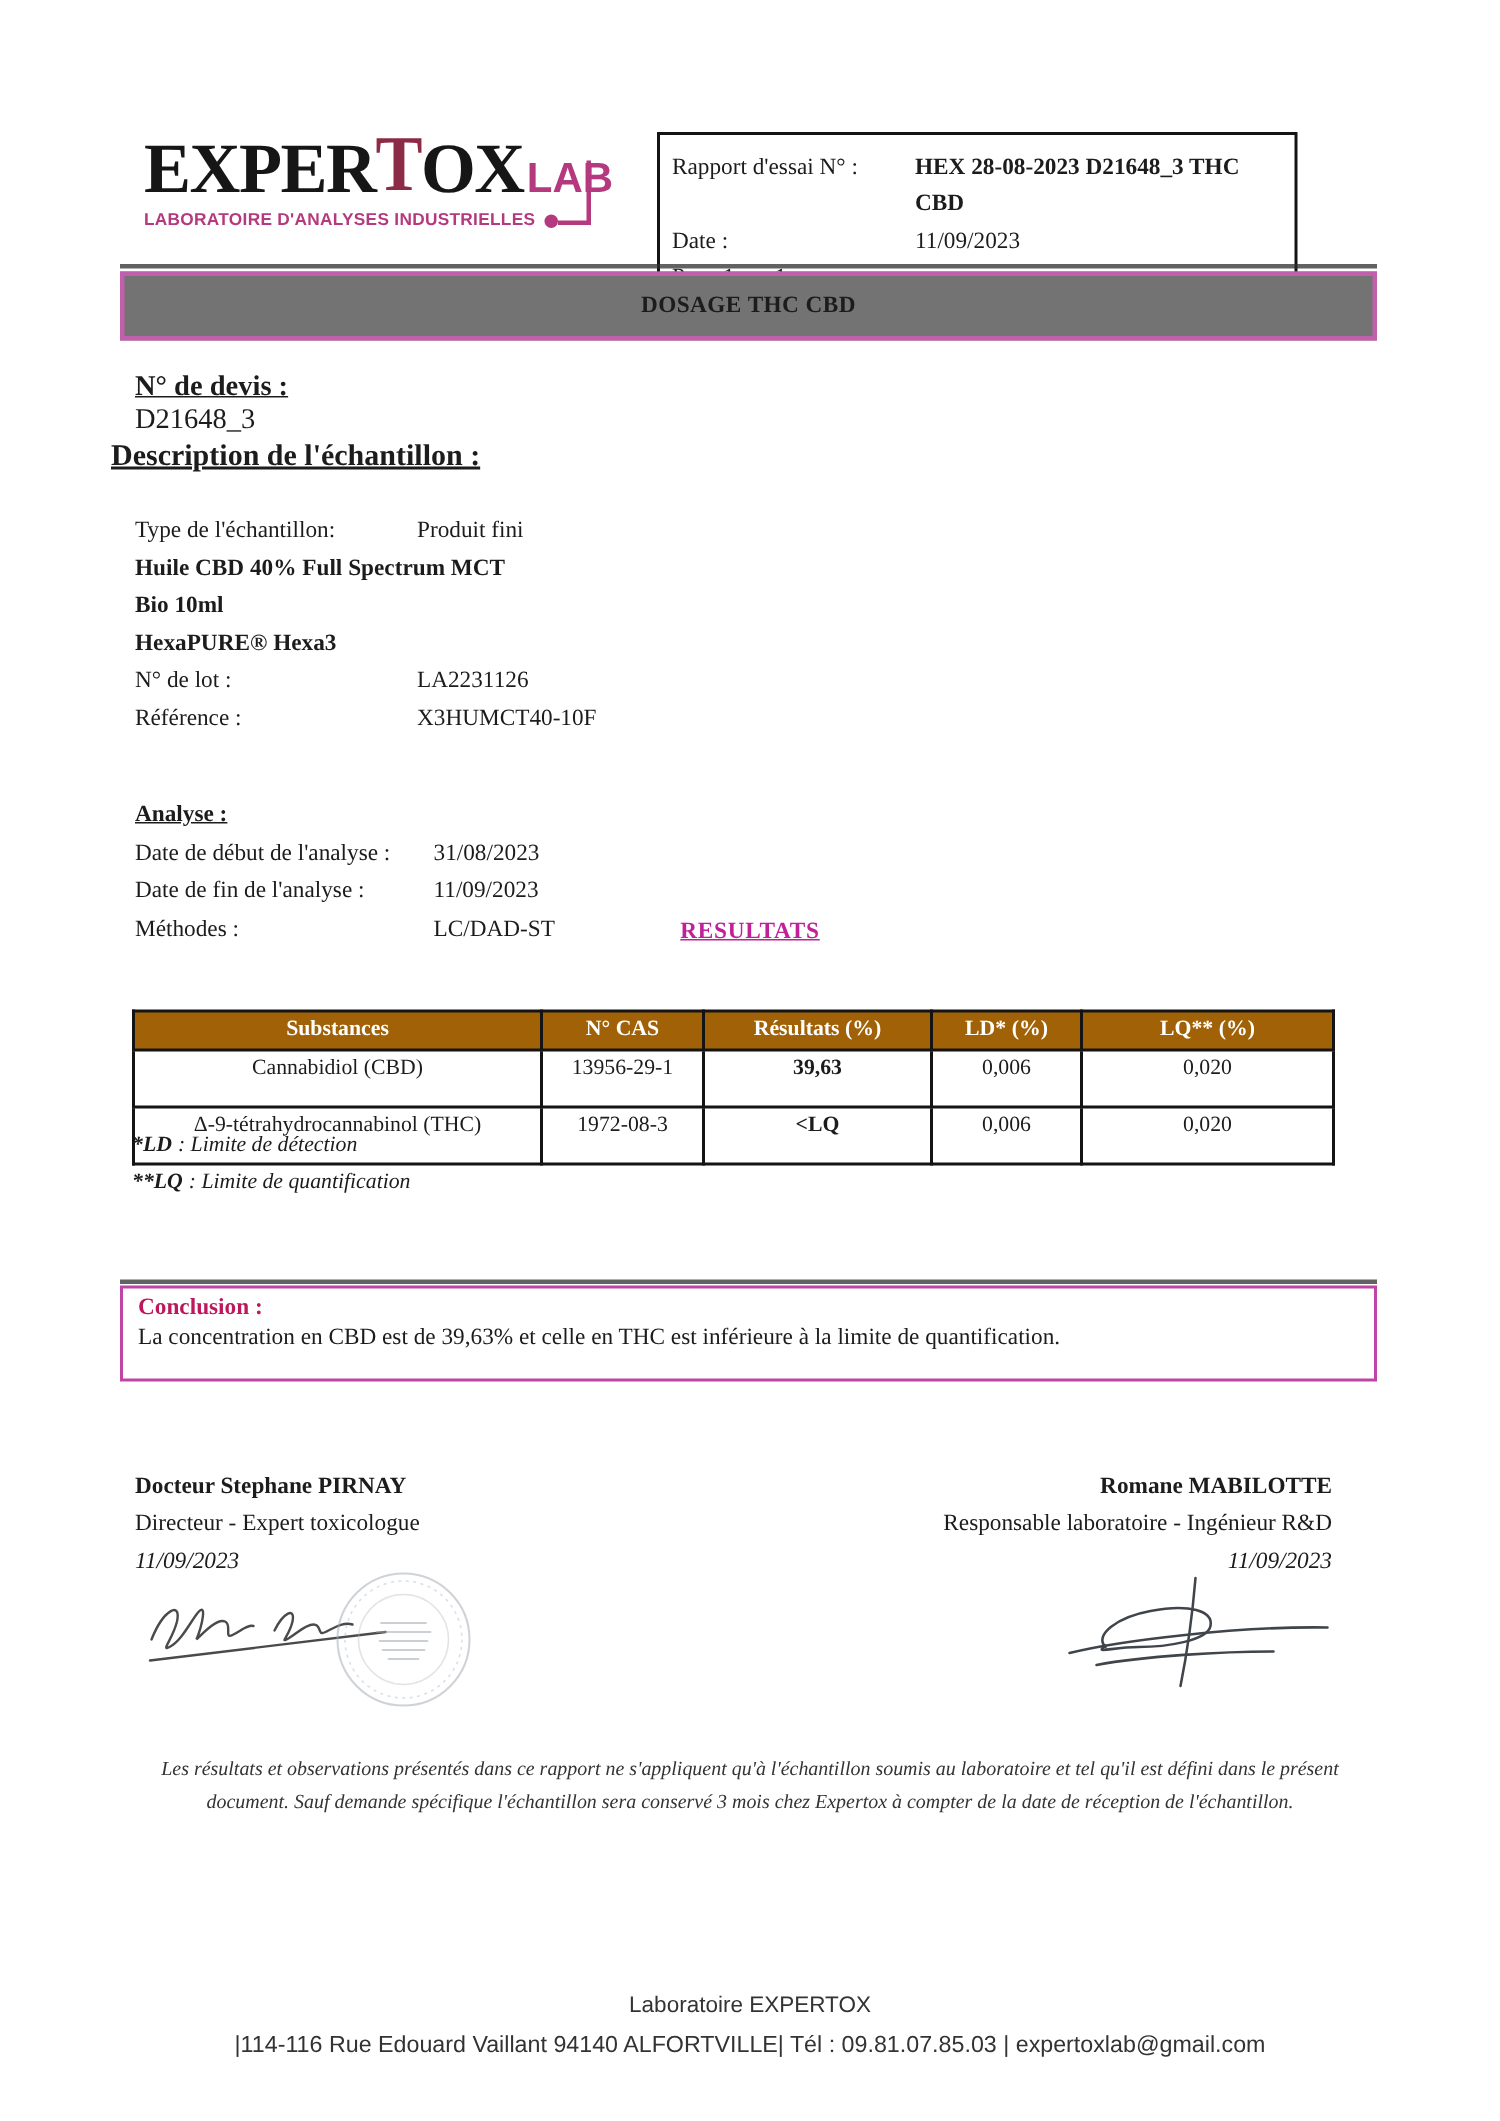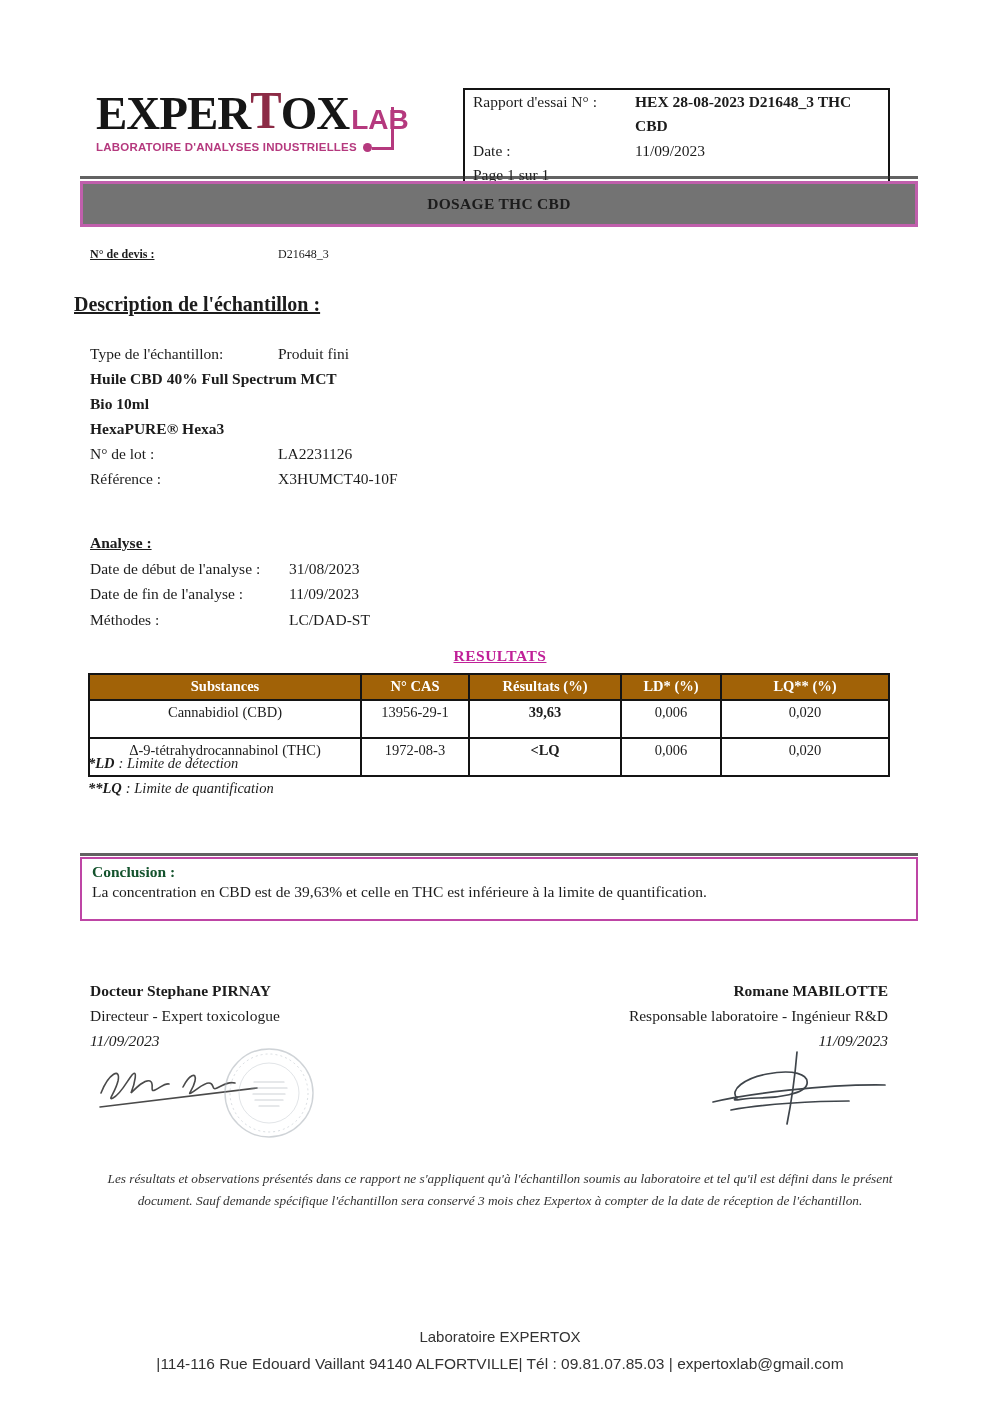--- a/index.html
+++ b/index.html
@@ -20,7 +20,7 @@
   .tag-connector { position:absolute; left:276px; top:17px; width:22px; height:43px; border-right:3px solid #B5397E; border-bottom:3px solid #B5397E; }
 
   
-  .report-box { position:absolute; left:463px; top:88px; width:427px; border:2.5px solid #141414; padding:0 8px 6px; font-size:15.5px; line-height:1.58; }
+  .report-box { position:absolute; left:438px; top:88px; width:427px; border:2.5px solid #141414; padding:10px 8px 6px; font-size:15.5px; line-height:1.58; }
   .rb-row { display:flex; }
   .rb-label { width:162px; flex:none; }
   .rb-strong { font-weight:bold; }

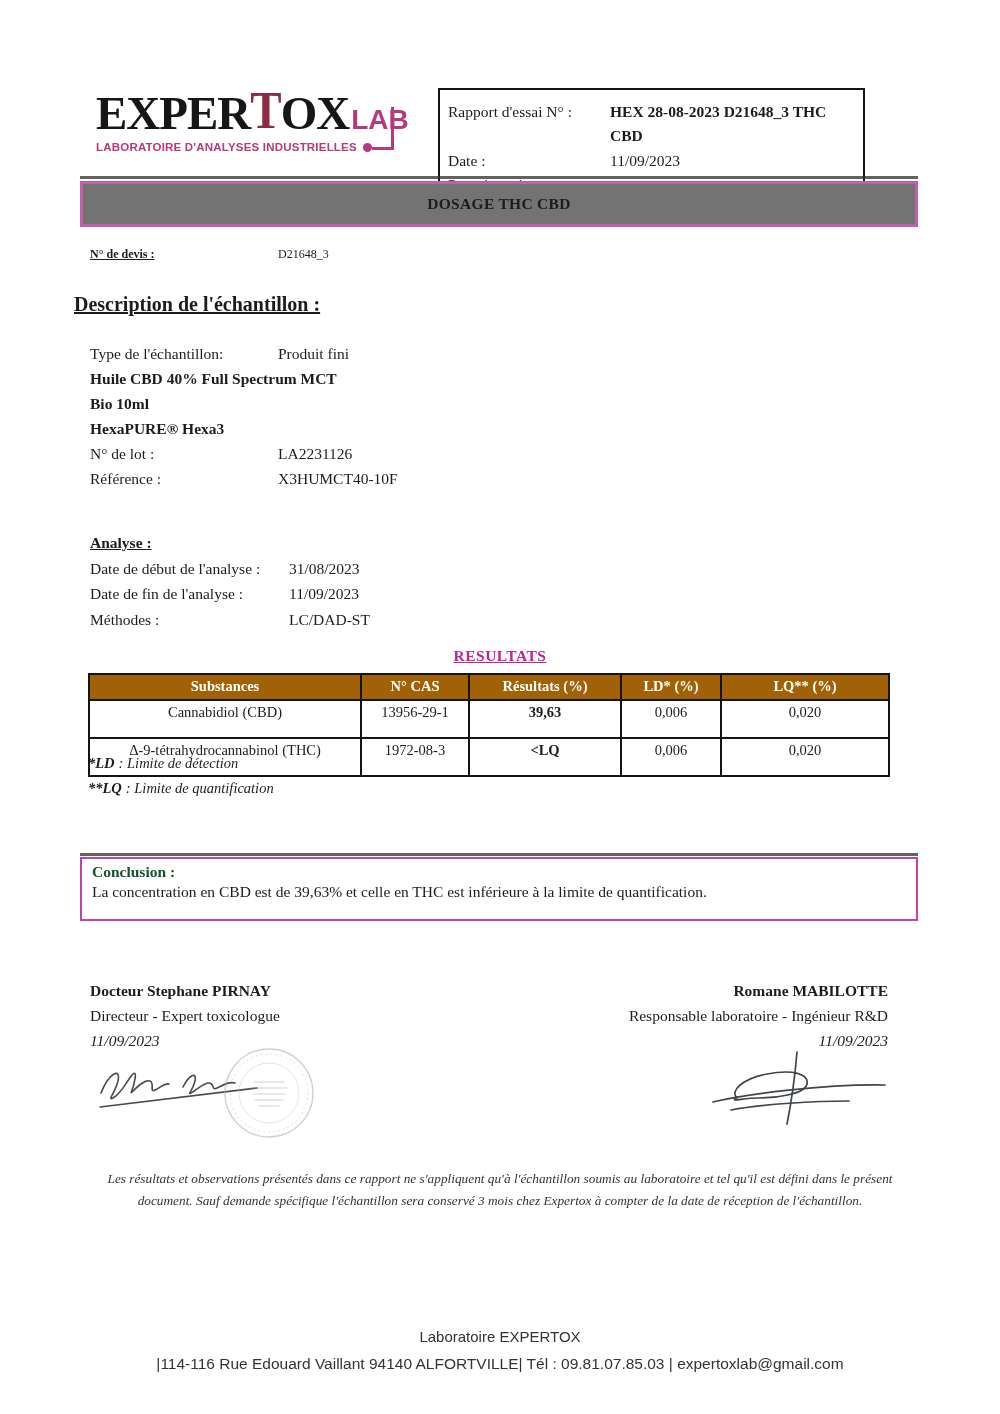--- a/index.html
+++ b/index.html
@@ -31,7 +31,7 @@
   .banner { position:absolute; left:80px; top:181px; width:838px; height:46px; background:#737373; border:3px solid #C05FAC; display:flex; align-items:center; justify-content:center; font-weight:bold; font-size:15.5px; letter-spacing:.3px; }
 
   
-  .devis { position:absolute; left:90px; top:247px; display:flex; font-size:12px; }
+  .devis { position:absolute; left:90px; top:247px; display:flex; font-size:19px;flex-direction:column; }
   .lv-label { width:188px; flex:none; }
   .heading-u { font-weight:bold; text-decoration:underline; }
   .sec-heading { position:absolute; left:74px; font-size:20px; font-weight:bold; text-decoration:underline; }

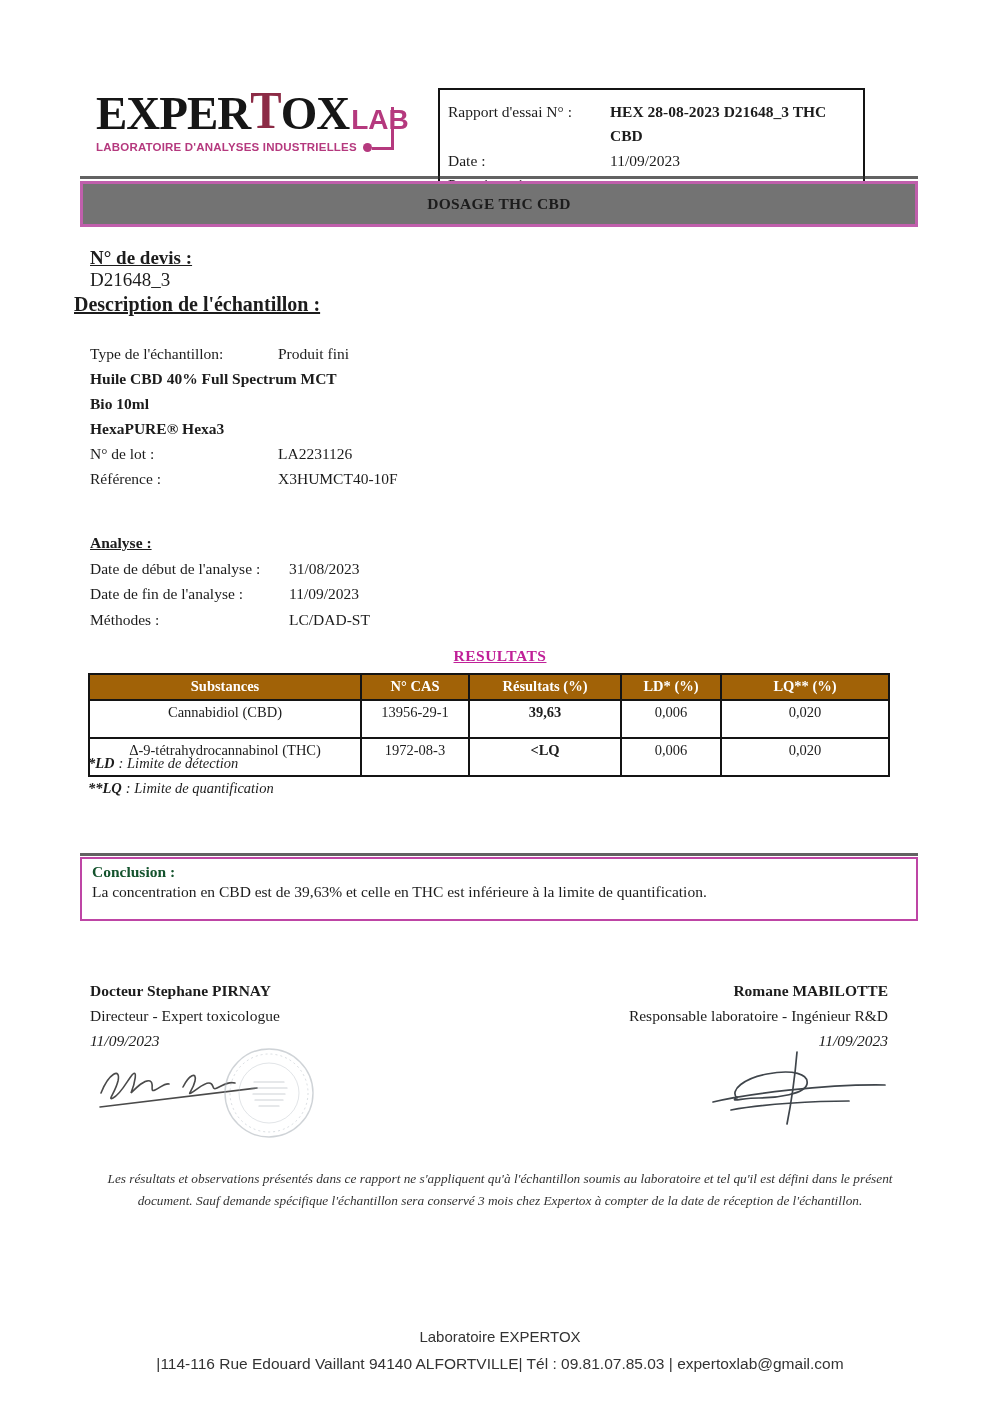--- a/index.html
+++ b/index.html
@@ -45,7 +45,7 @@
   .a-label { width:183px; flex:none; }
 
   
-  .results-heading { position:absolute; left:0; right:0; top:647px; text-align:center; font-weight:bold; font-size:15.5px; letter-spacing:.5px; color:#C02098; text-decoration:underline; }
+  .results-heading { position:absolute; left:0; right:0; top:612px; text-align:center; font-weight:bold; font-size:15.5px; letter-spacing:.5px; color:#C02098; text-decoration:underline; }
   .results-table { position:absolute; left:88px; top:673px; border-collapse:collapse; table-layout:fixed; width:800px; }
   .results-table th, .results-table td { border:2px solid #141414; text-align:center; }
   .results-table th { background:#a16207; color:#ffffff; font-size:14.5px; font-weight:bold; padding:3px 0 4px; }

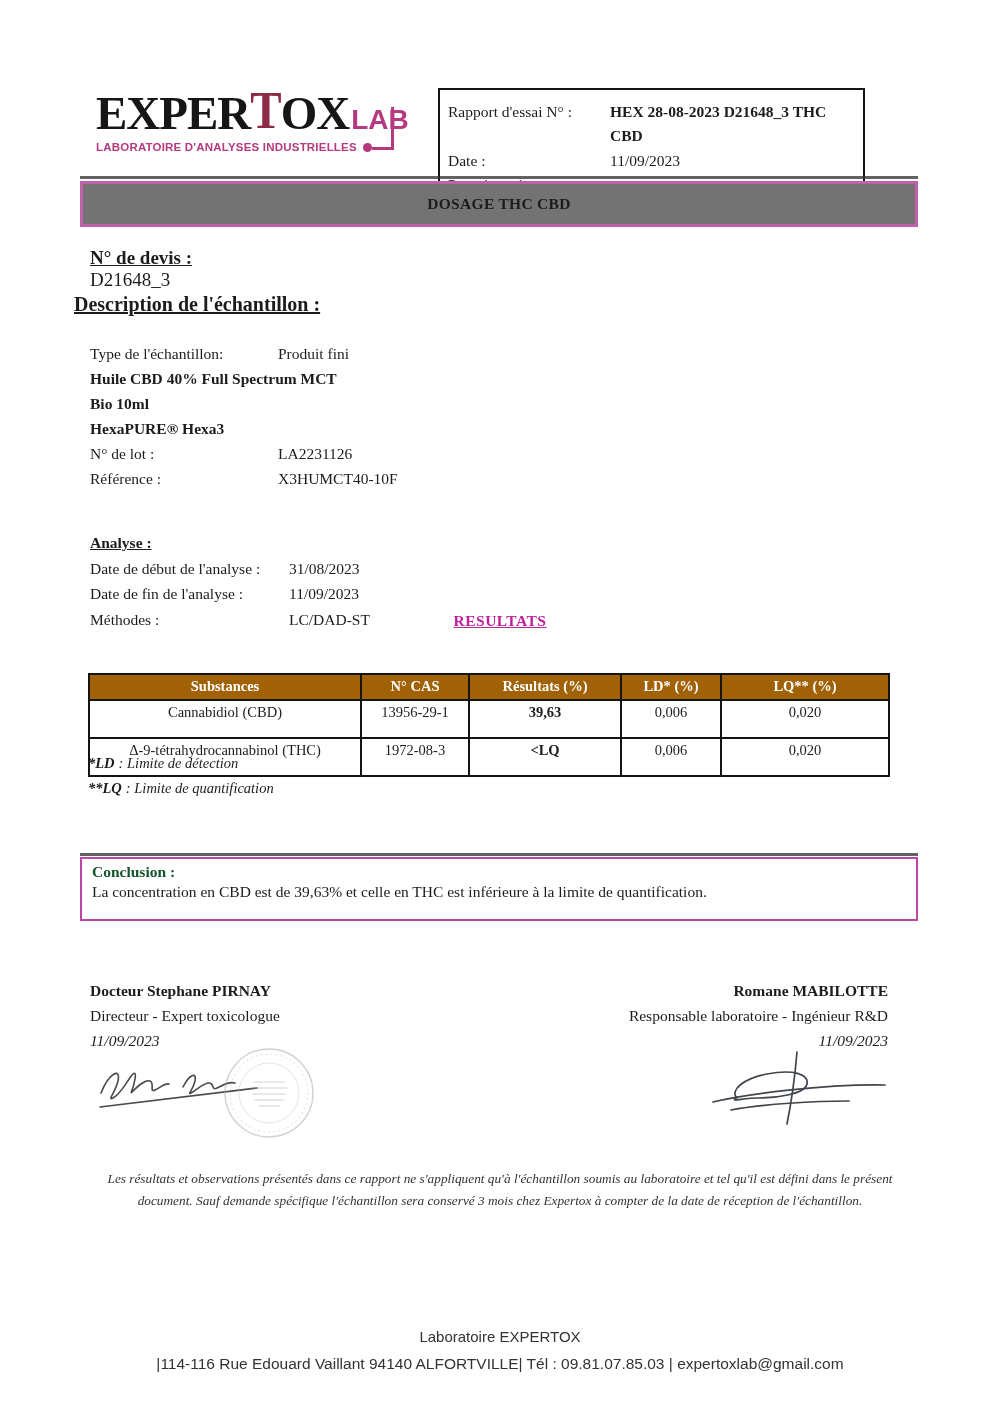--- a/index.html
+++ b/index.html
@@ -57,7 +57,7 @@
   
   .conclusion-topline { left:80px; top:853px; width:838px; height:2.5px; }
   .conclusion-box { position:absolute; left:80px; top:857px; width:838px; height:64px; border:2.5px solid #BE45A5; padding:4px 10px; }
-  .conclusion-label { color:#14532d; font-weight:bold; font-size:15.5px; }
+  .conclusion-label { color:#be185d; font-weight:bold; font-size:15.5px; }
   .conclusion-text { font-size:15.5px; margin-top:2px; }
 
   

